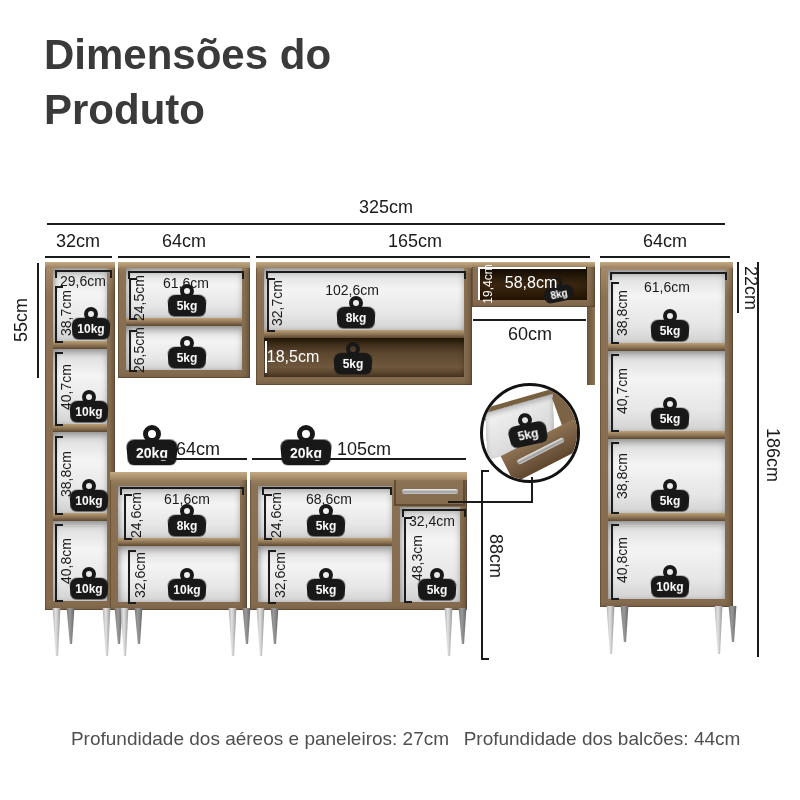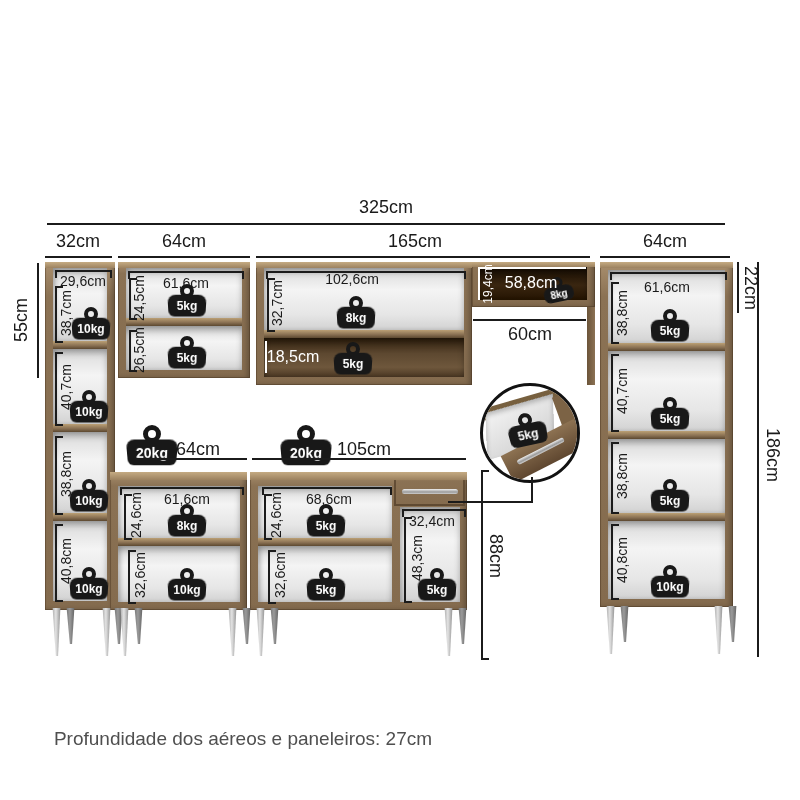--- a/index.html
+++ b/index.html
@@ -71,6 +71,7 @@
 
 <div class="scene">
 
+  <div class="title">Dimensões do Produto</div>
 
   <div class="wood" style="left:45px;top:262px;width:70px;height:348px"></div>
   <div class="wood-top" style="left:45px;top:262px;width:70px;height:6px"></div>

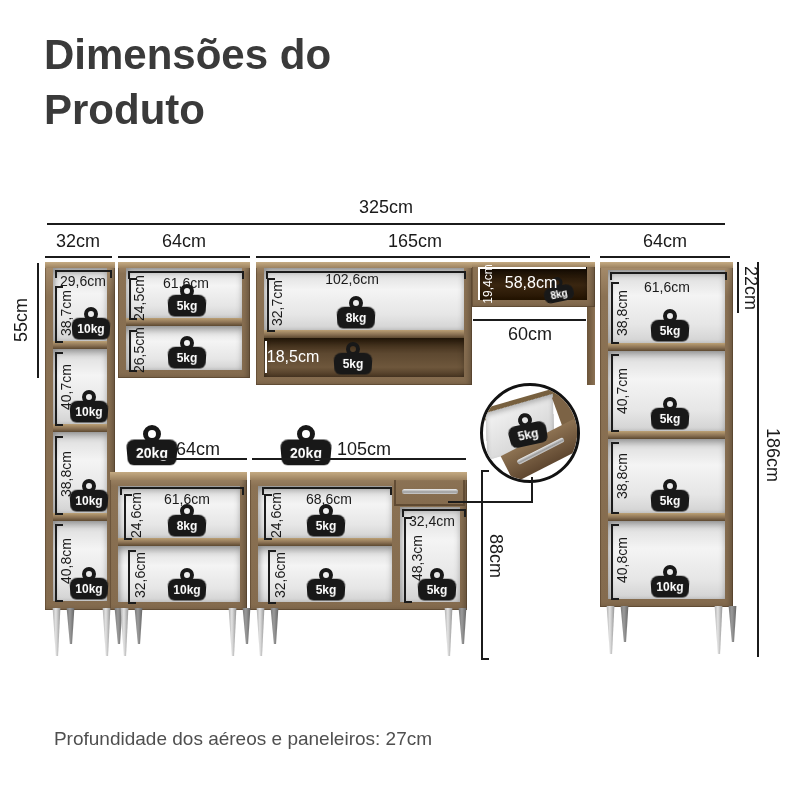--- a/index.html
+++ b/index.html
@@ -197,7 +197,7 @@
   <div class="dl" style="left:186px;top:283px">61,6cm</div>
   <div class="dl ccw" style="left:139px;top:298px">24,5cm</div>
   <div class="dl ccw" style="left:139px;top:350px">26,5cm</div>
-  <div class="dl" style="left:352px;top:279px">102,6cm</div>
+  <div class="dl" style="left:352px;top:290px">102,6cm</div>
   <div class="dl ccw" style="left:277px;top:303px">32,7cm</div>
   <div class="dl white md" style="left:293px;top:357px">18,5cm</div>
   <div class="dl white smtxt ccw" style="left:488px;top:284px">19,4cm</div>

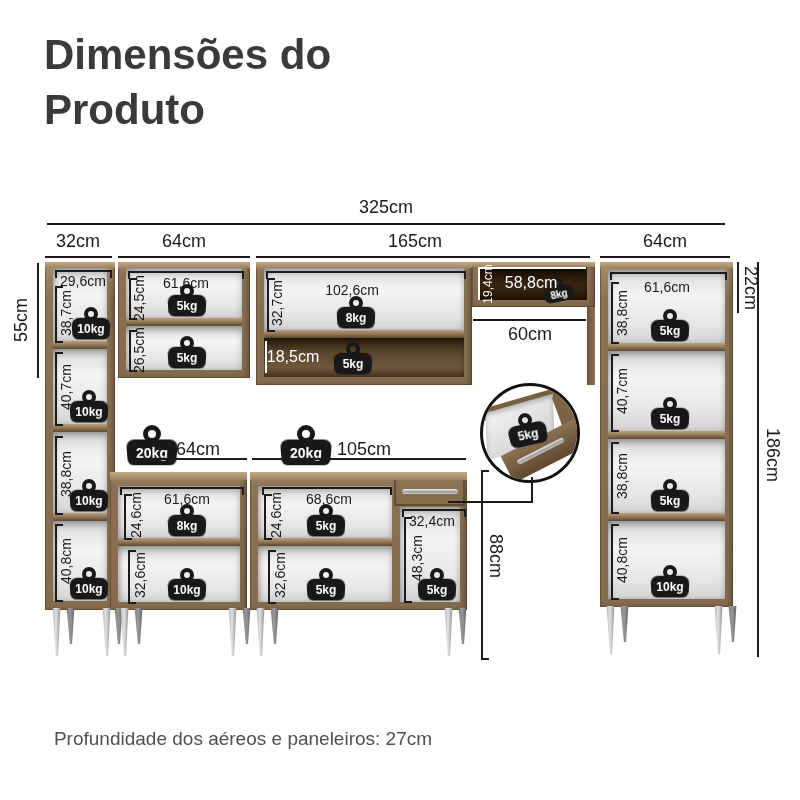--- a/index.html
+++ b/index.html
@@ -316,7 +316,7 @@
       </div>
   </div>
 
-  <div class="footer" style="left:243px;top:739px">Profundidade dos aéreos e paneleiros: 27cm</div>
+  <div class="footer" style="left:260px;top:739px">Profundidade dos aéreos e paneleiros: 27cm</div>
 
 </div>
 

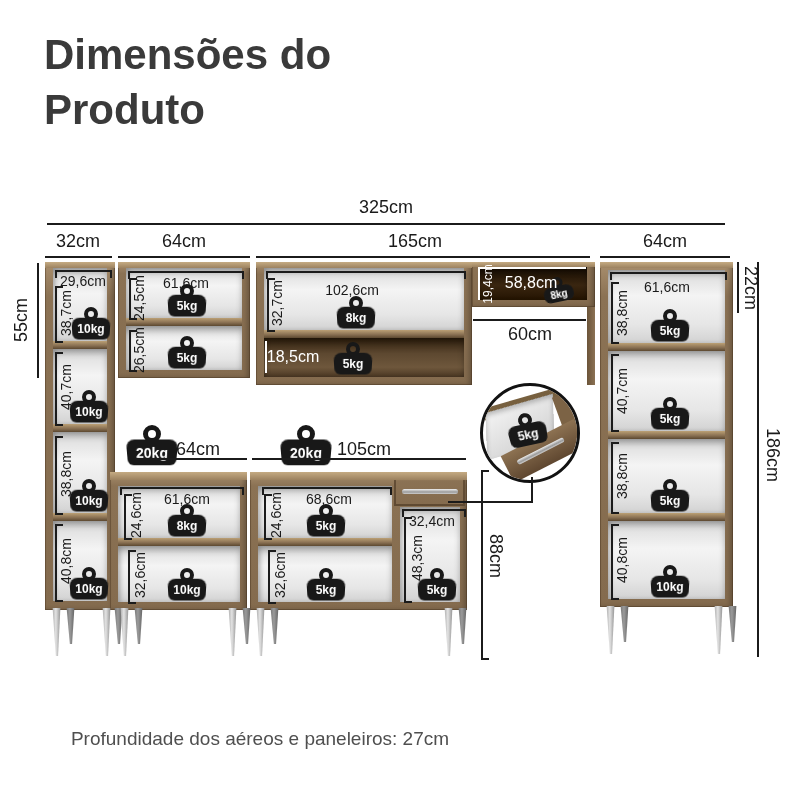--- a/index.html
+++ b/index.html
@@ -317,6 +317,7 @@
   </div>
 
   <div class="footer" style="left:260px;top:739px">Profundidade dos aéreos e paneleiros: 27cm</div>
+  <div class="footer" style="left:602px;top:739px">Profundidade dos balcões: 44cm</div>
 
 </div>
 

